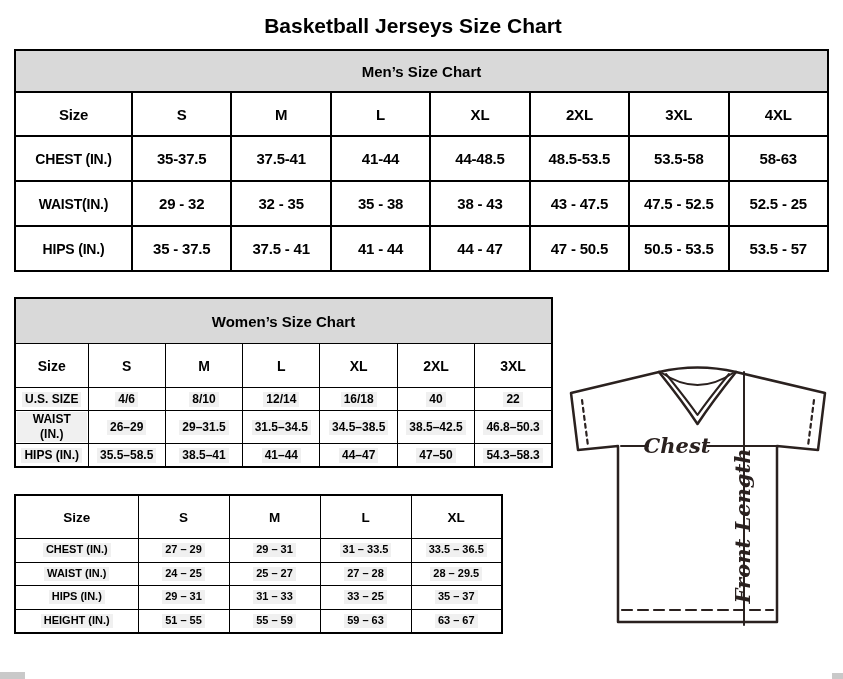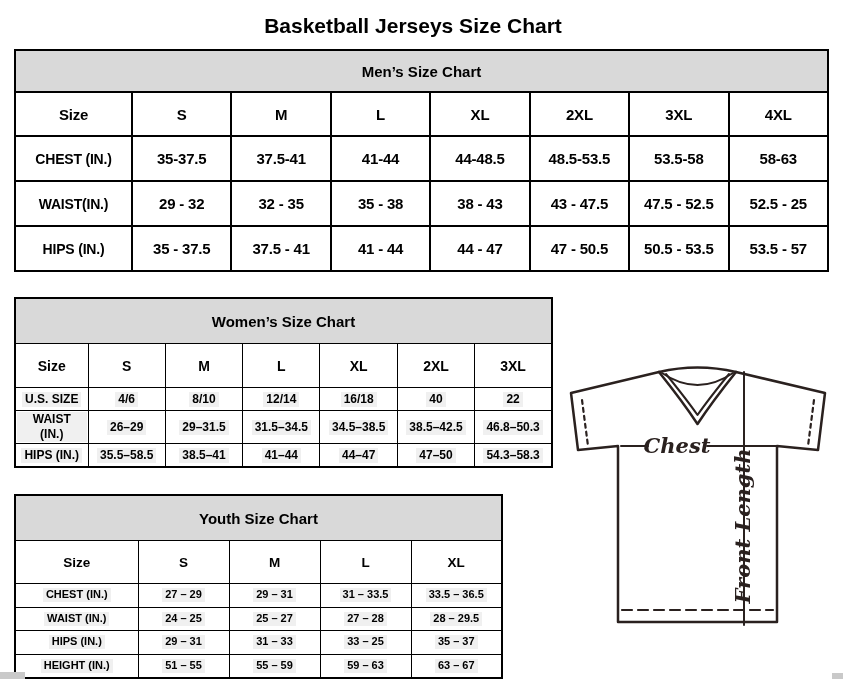--- a/index.html
+++ b/index.html
@@ -158,9 +158,6 @@
         <col span="4">
       </colgroup>
     <tbody>
-        <tr>
-      <td colspan="5" class="chart-title">Youth Size Chart</td>
-    </tr>
     <tr class="size-row">
       <td>Size</td>
       <td>S</td>

